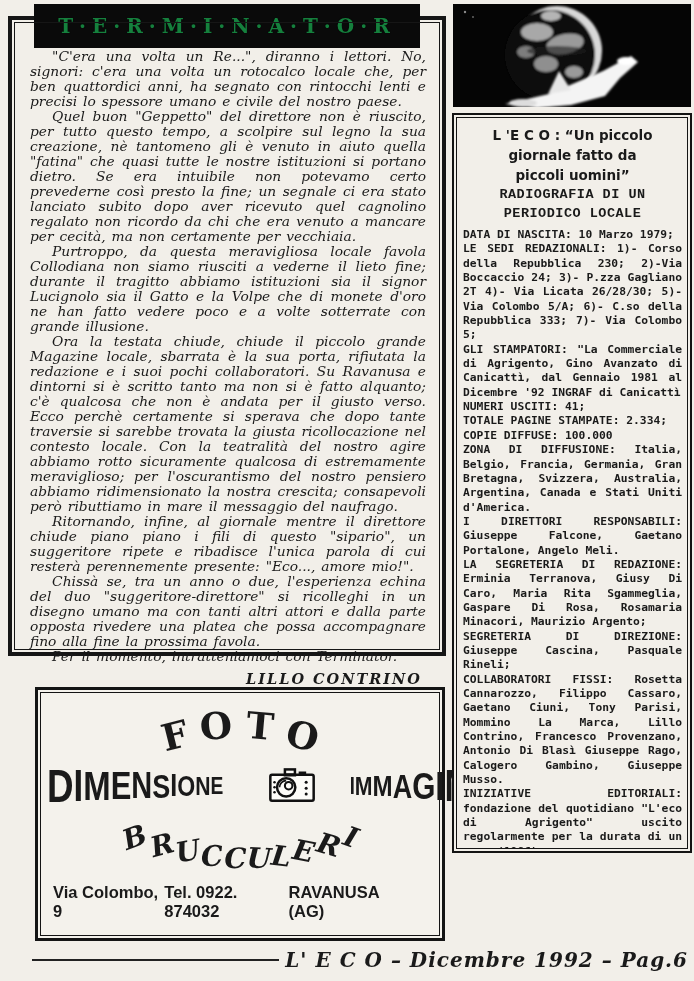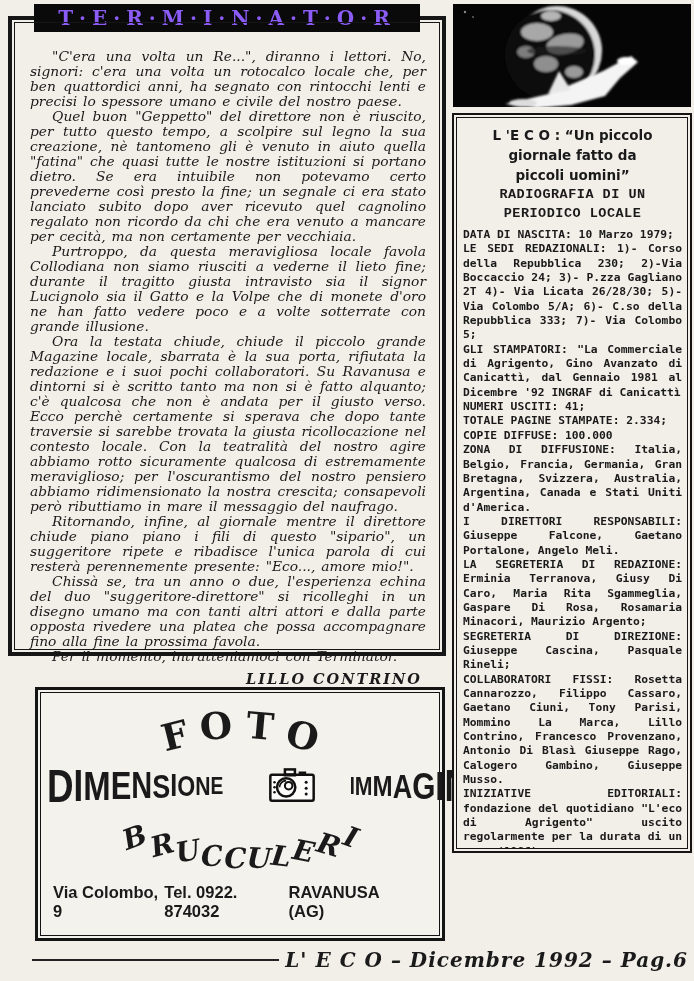--- a/index.html
+++ b/index.html
@@ -12,8 +12,8 @@
                border:4px solid #161616;background:#f2efe9;}
   .article-inner{position:absolute;left:2px;top:2px;right:2px;bottom:2px;
                  border:1px solid #161616;padding:0 13px 0 15px;box-sizing:border-box;}
-  .article-title{position:absolute;left:22px;top:-16px;width:386px;height:28px;
-                 background:#0a0a0a;color:#8b5cf6;display:flex;align-items:center;justify-content:center;
+  .article-title{position:absolute;left:22px;top:-16px;width:386px;height:44px;
+                 background:#0a0a0a;color:#15803d;display:flex;align-items:center;justify-content:center;
                  font-family:"DejaVu Serif",serif;font-weight:bold;font-size:20px;letter-spacing:6px;
                  text-shadow:0 0 1px #000;white-space:nowrap;overflow:hidden;}
   .article-body{margin-top:26px;font-style:italic;font-size:13.8px;line-height:15px;

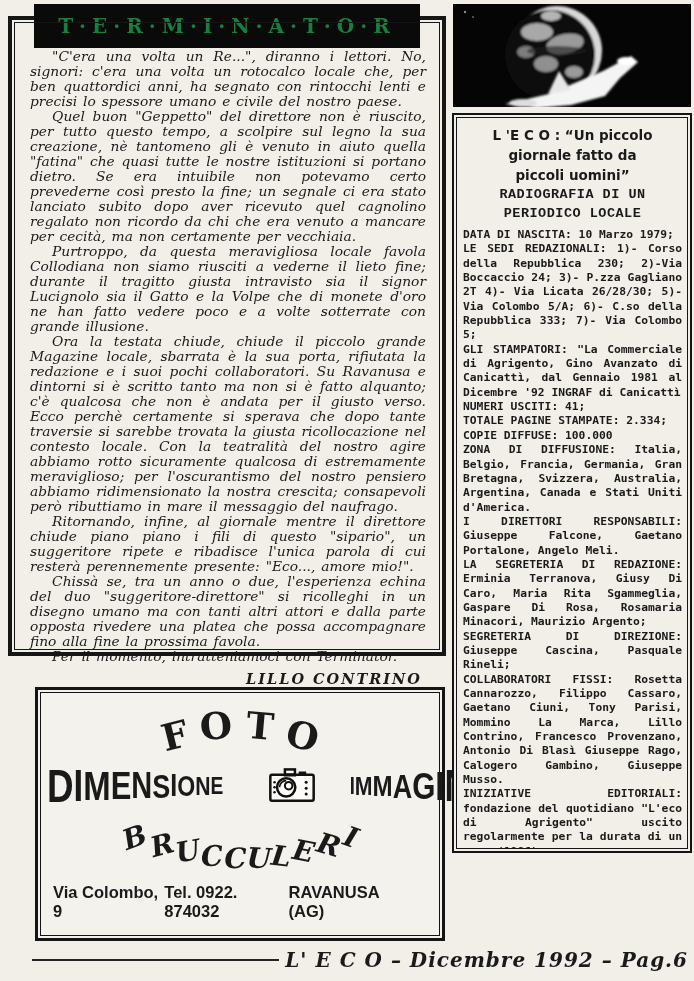--- a/index.html
+++ b/index.html
@@ -73,7 +73,7 @@
       <div class="article-body">
           <p>"C'era una volta un Re...", diranno i lettori. No, signori: c'era una volta un rotocalco locale che, per ben quattordici anni, ha segnato con rintocchi lenti e precisi lo spessore umano e civile del nostro paese.</p>
           <p>Quel buon "Geppetto" del direttore non è riuscito, per tutto questo tempo, a scolpire sul legno la sua creazione, nè tantomeno gli è venuto in aiuto quella "fatina" che quasi tutte le nostre istituzioni si portano dietro. Se era intuibile non potevamo certo prevederne così presto la fine; un segnale ci era stato lanciato subito dopo aver ricevuto quel cagnolino regalato non ricordo da chi che era venuto a mancare per cecità, ma non certamente per vecchiaia.</p>
-          <p>Purtroppo, da questa meravigliosa locale favola Collodiana non siamo riusciti a vederne il lieto fine; durante il tragitto giusta intravisto sia il signor Lucignolo sia il Gatto e la Volpe che di monete d'oro ne han fatto vedere poco e a volte sotterrate con grande illusione.</p>
+          <p>Purtroppo, da questa meravigliosa locale favola Collodiana non siamo riusciti a vederne il lieto fine; durante il tragitto abbiamo istituzioni sia il signor Lucignolo sia il Gatto e la Volpe che di monete d'oro ne han fatto vedere poco e a volte sotterrate con grande illusione.</p>
           <p>Ora la testata chiude, chiude il piccolo grande Magazine locale, sbarrata è la sua porta, rifiutata la redazione e i suoi pochi collaboratori. Su Ravanusa e dintorni si è scritto tanto ma non si è fatto alquanto; c'è qualcosa che non è andata per il giusto verso. Ecco perchè certamente si sperava che dopo tante traversie si sarebbe trovata la giusta ricollocazione nel contesto locale. Con la teatralità del nostro agire abbiamo rotto sicuramente qualcosa di estremamente meraviglioso; per l'oscurantismo del nostro pensiero abbiamo ridimensionato la nostra crescita; consapevoli però ributtiamo in mare il messaggio del naufrago.</p>
           <p>Ritornando, infine, al giornale mentre il direttore chiude piano piano i fili di questo "sipario", un suggeritore  ripete e ribadisce l'unica parola di cui resterà perennemente presente: "Eco..., amore mio!".</p>
           <p>Chissà se, tra un anno o due, l'esperienza echina del duo "suggeritore-direttore" si ricolleghi in un disegno umano ma con tanti altri attori e dalla parte opposta rivedere una platea che possa accompagnare fino alla fine la prossima favola.</p>

